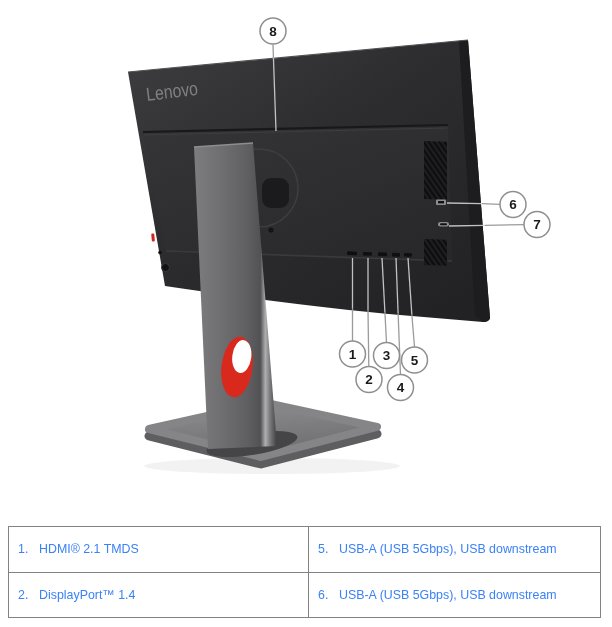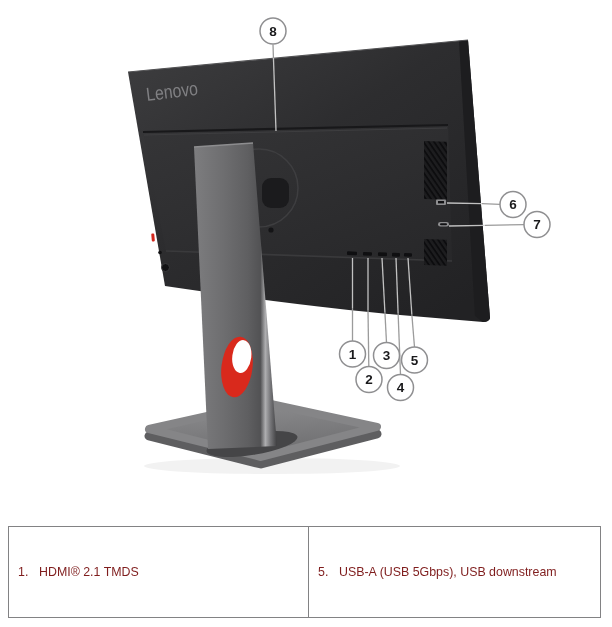--- a/index.html
+++ b/index.html
@@ -7,7 +7,7 @@
   .stage{position:absolute;left:0;top:0;width:612px;height:520px;}
   .callout-num{font-family:"Liberation Sans",sans-serif;font-weight:bold;font-size:13.5px;fill:#1a1a1c;}
   .legend{position:absolute;left:8px;top:526px;width:592px;height:92px;border-collapse:collapse;table-layout:fixed;}
-  .legend td{border:1px solid #828284;height:22px;padding:0 2px 0 9px;font-size:12.4px;color:#7f1d1d;vertical-align:middle;white-space:nowrap;overflow:hidden;}
+  .legend td{border:1px solid #828284;height:22px;padding:0 2px 0 9px;font-size:12.4px;color:#3b82f6;vertical-align:middle;white-space:nowrap;overflow:hidden;}
   .legend col.c1{width:300px;}
   .legend col.c2{width:292px;}
   .legend .num{display:inline-block;width:21px;}

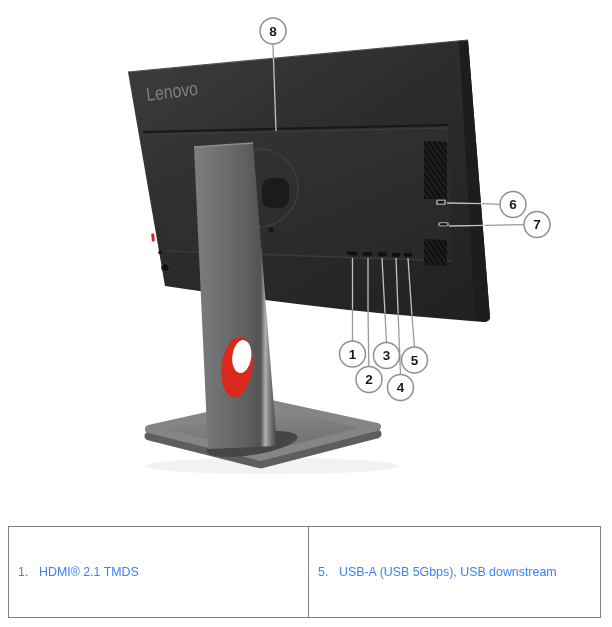--- a/index.html
+++ b/index.html
@@ -174,6 +174,10 @@
       <td><span class="num">1.</span><span>HDMI® 2.1 TMDS</span></td>
       <td><span class="num">5.</span><span>USB-A (USB 5Gbps), USB downstream</span></td>
     </tr>
+    <tr>
+      <td><span class="num">2.</span><span>DisplayPort™ 1.4</span></td>
+      <td><span class="num">6.</span><span>USB-A (USB 5Gbps), USB downstream</span></td>
+    </tr>
   </tbody>
 </table>
 

